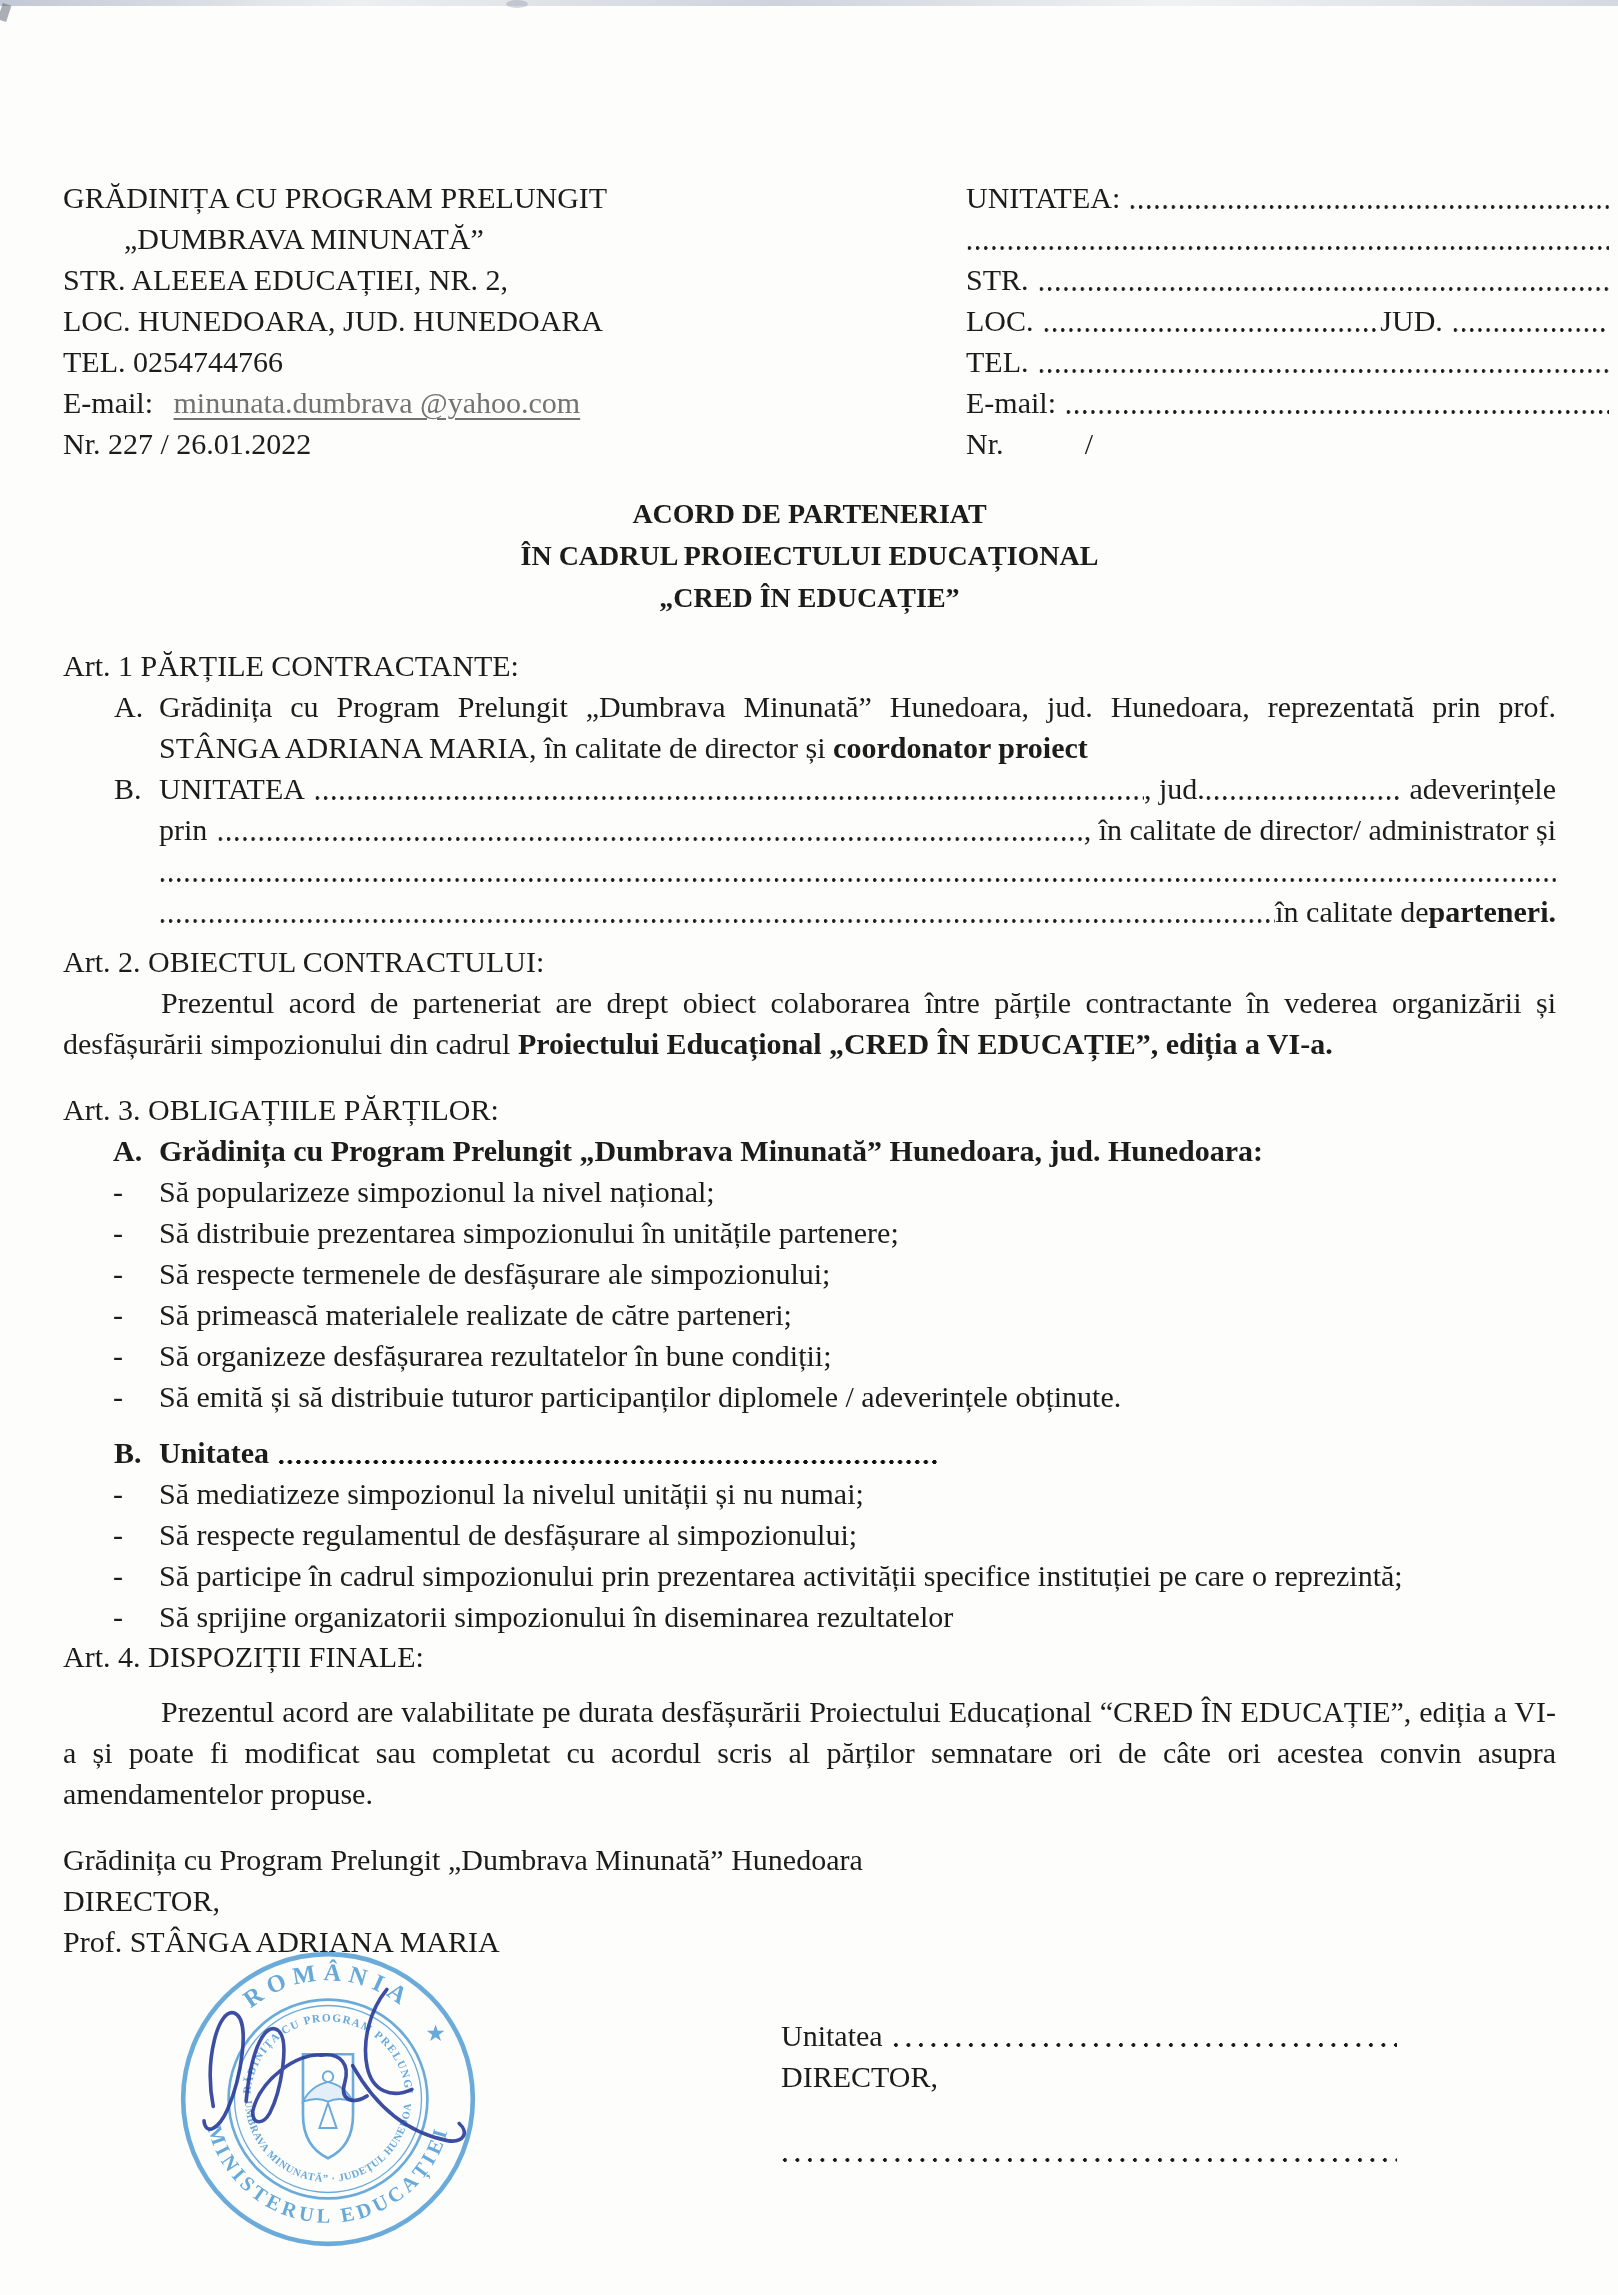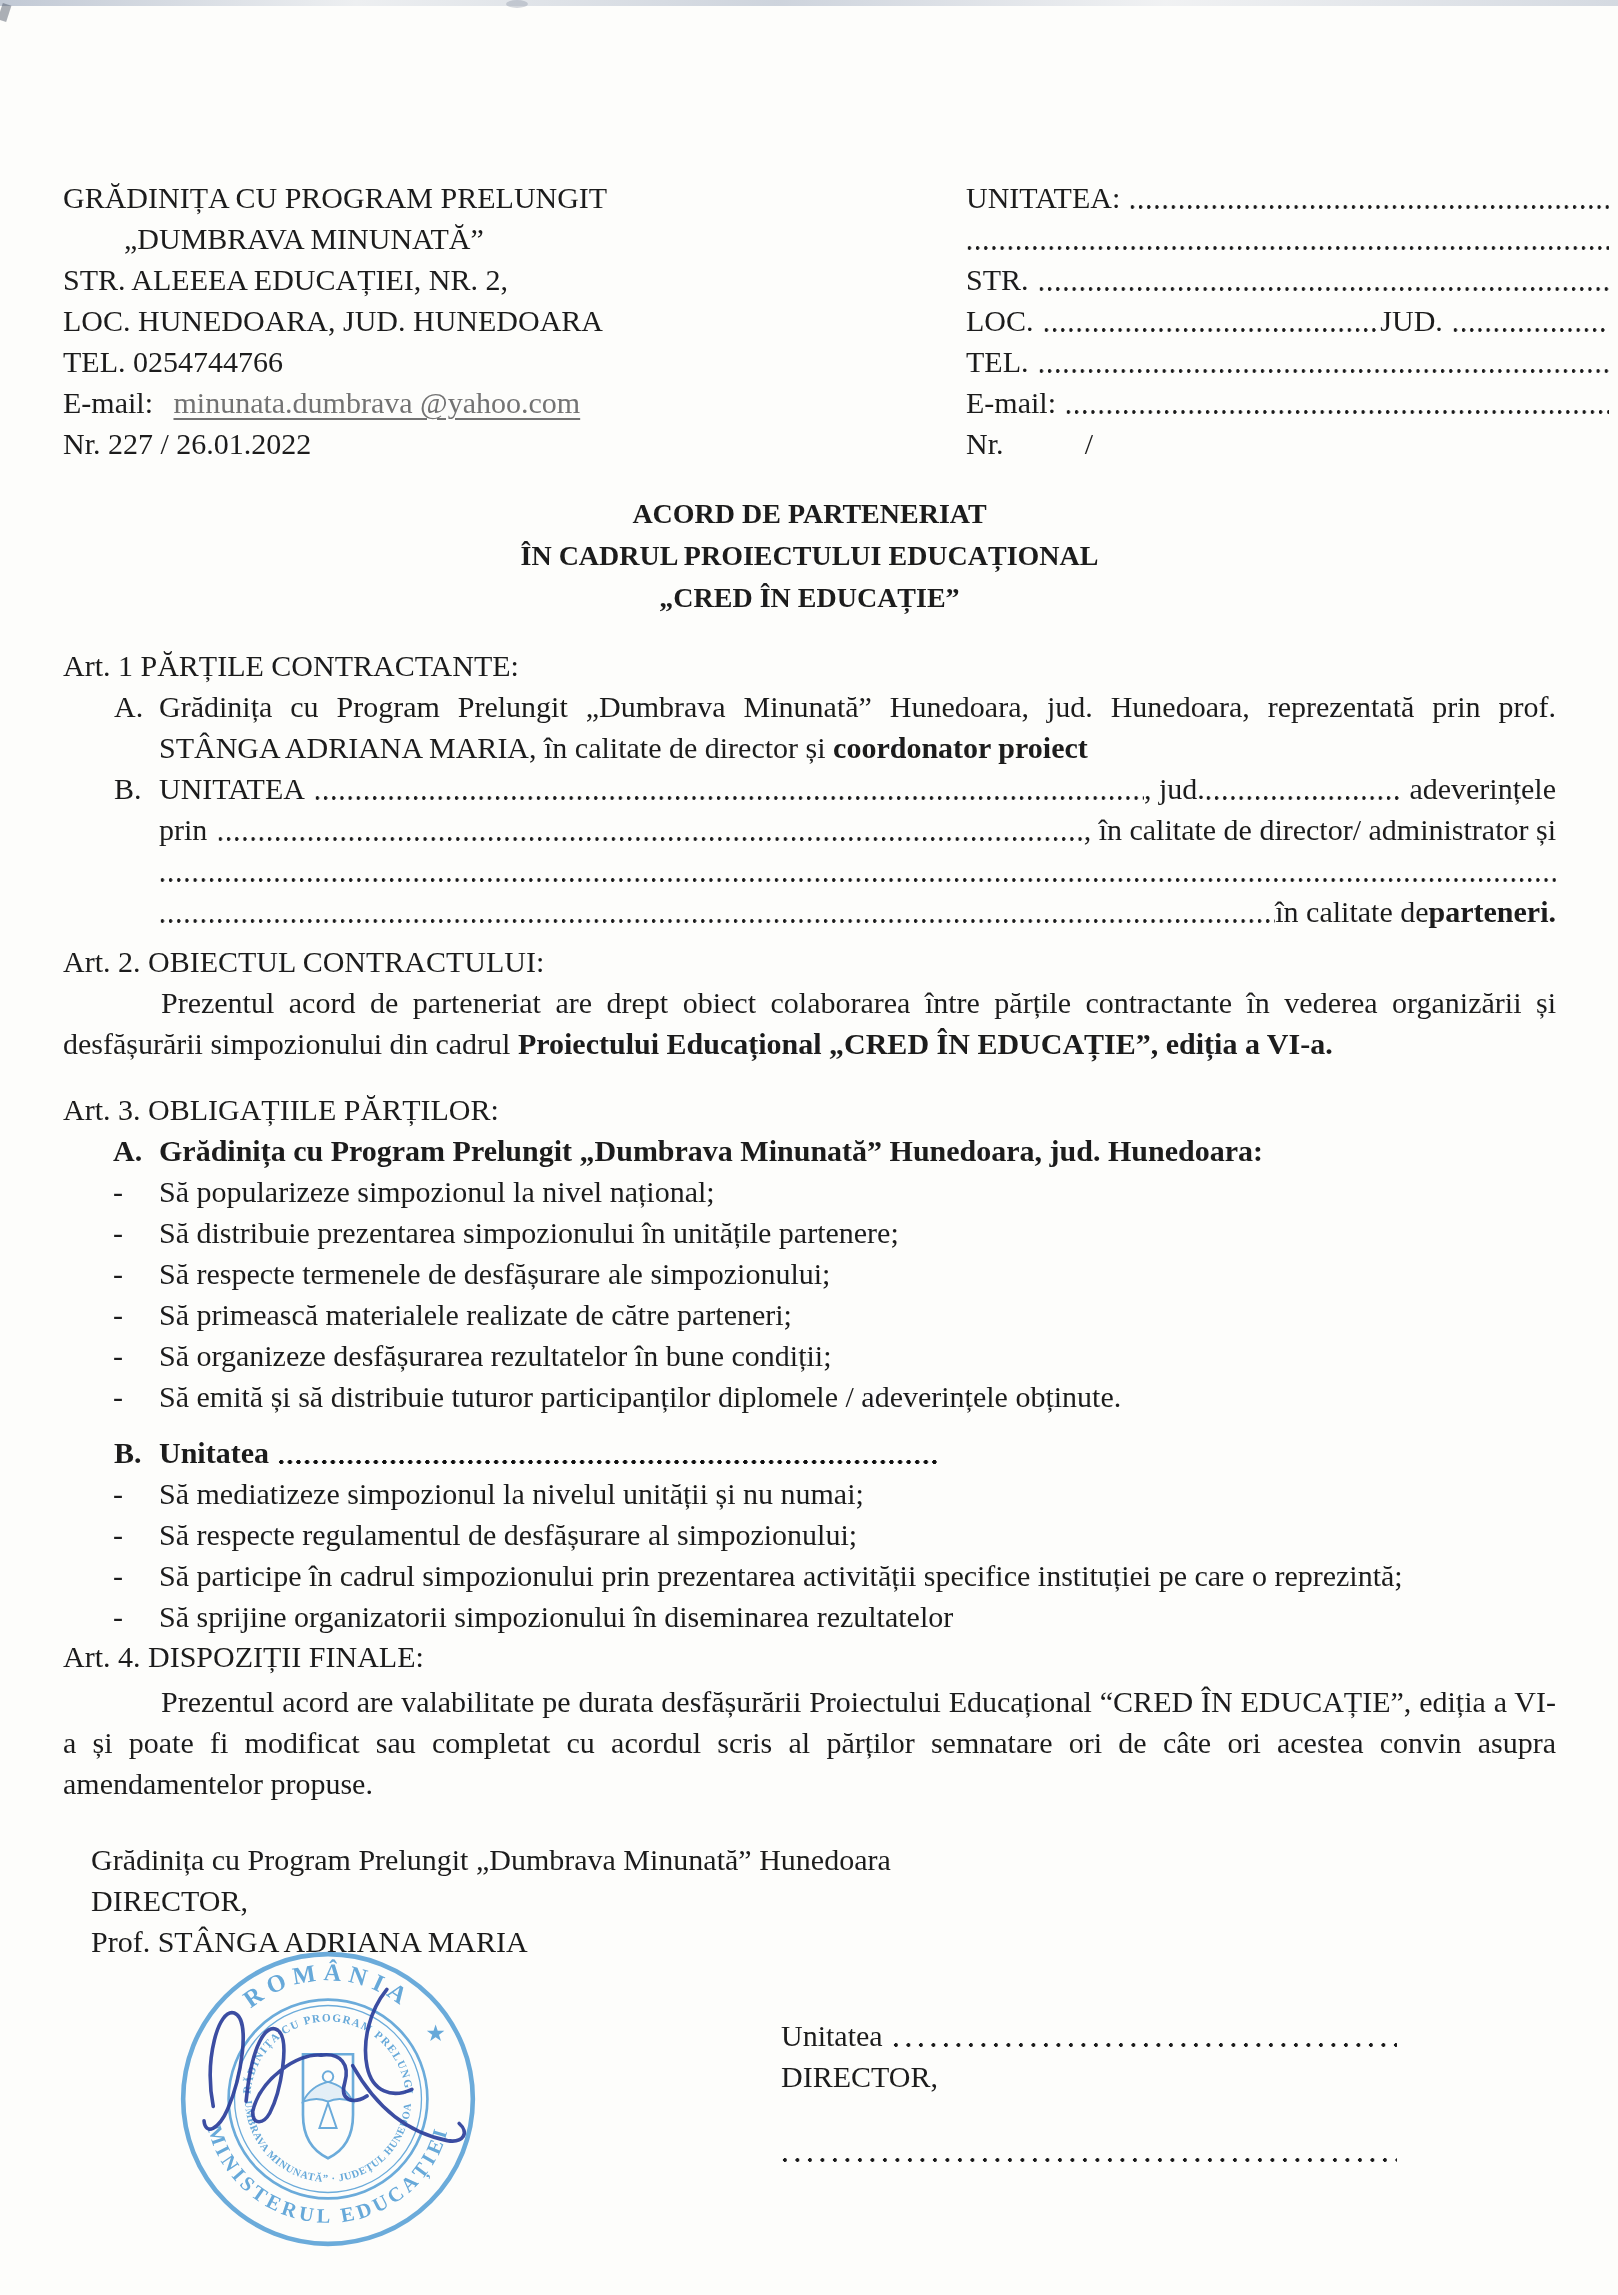--- a/index.html
+++ b/index.html
@@ -174,7 +174,7 @@
 
   <div class="sect" style="top:1636px">
     <div class="heading">Art. 4. DISPOZIȚII FINALE:</div>
-    <div class="para" style="margin-top:4px">Prezentul acord are valabilitate pe durata desfășurării Proiectului Educațional “CRED ÎN EDUCAȚIE”, ediția a VI-a și poate fi modificat sau completat cu acordul scris al părților semnatare ori de câte ori acestea convin asupra amendamentelor propuse.</div>
+    <div class="para" style="margin-top:14px">Prezentul acord are valabilitate pe durata desfășurării Proiectului Educațional “CRED ÎN EDUCAȚIE”, ediția a VI-a și poate fi modificat sau completat cu acordul scris al părților semnatare ori de câte ori acestea convin asupra amendamentelor propuse.</div>
   </div>
 
   <div class="signoff-left">

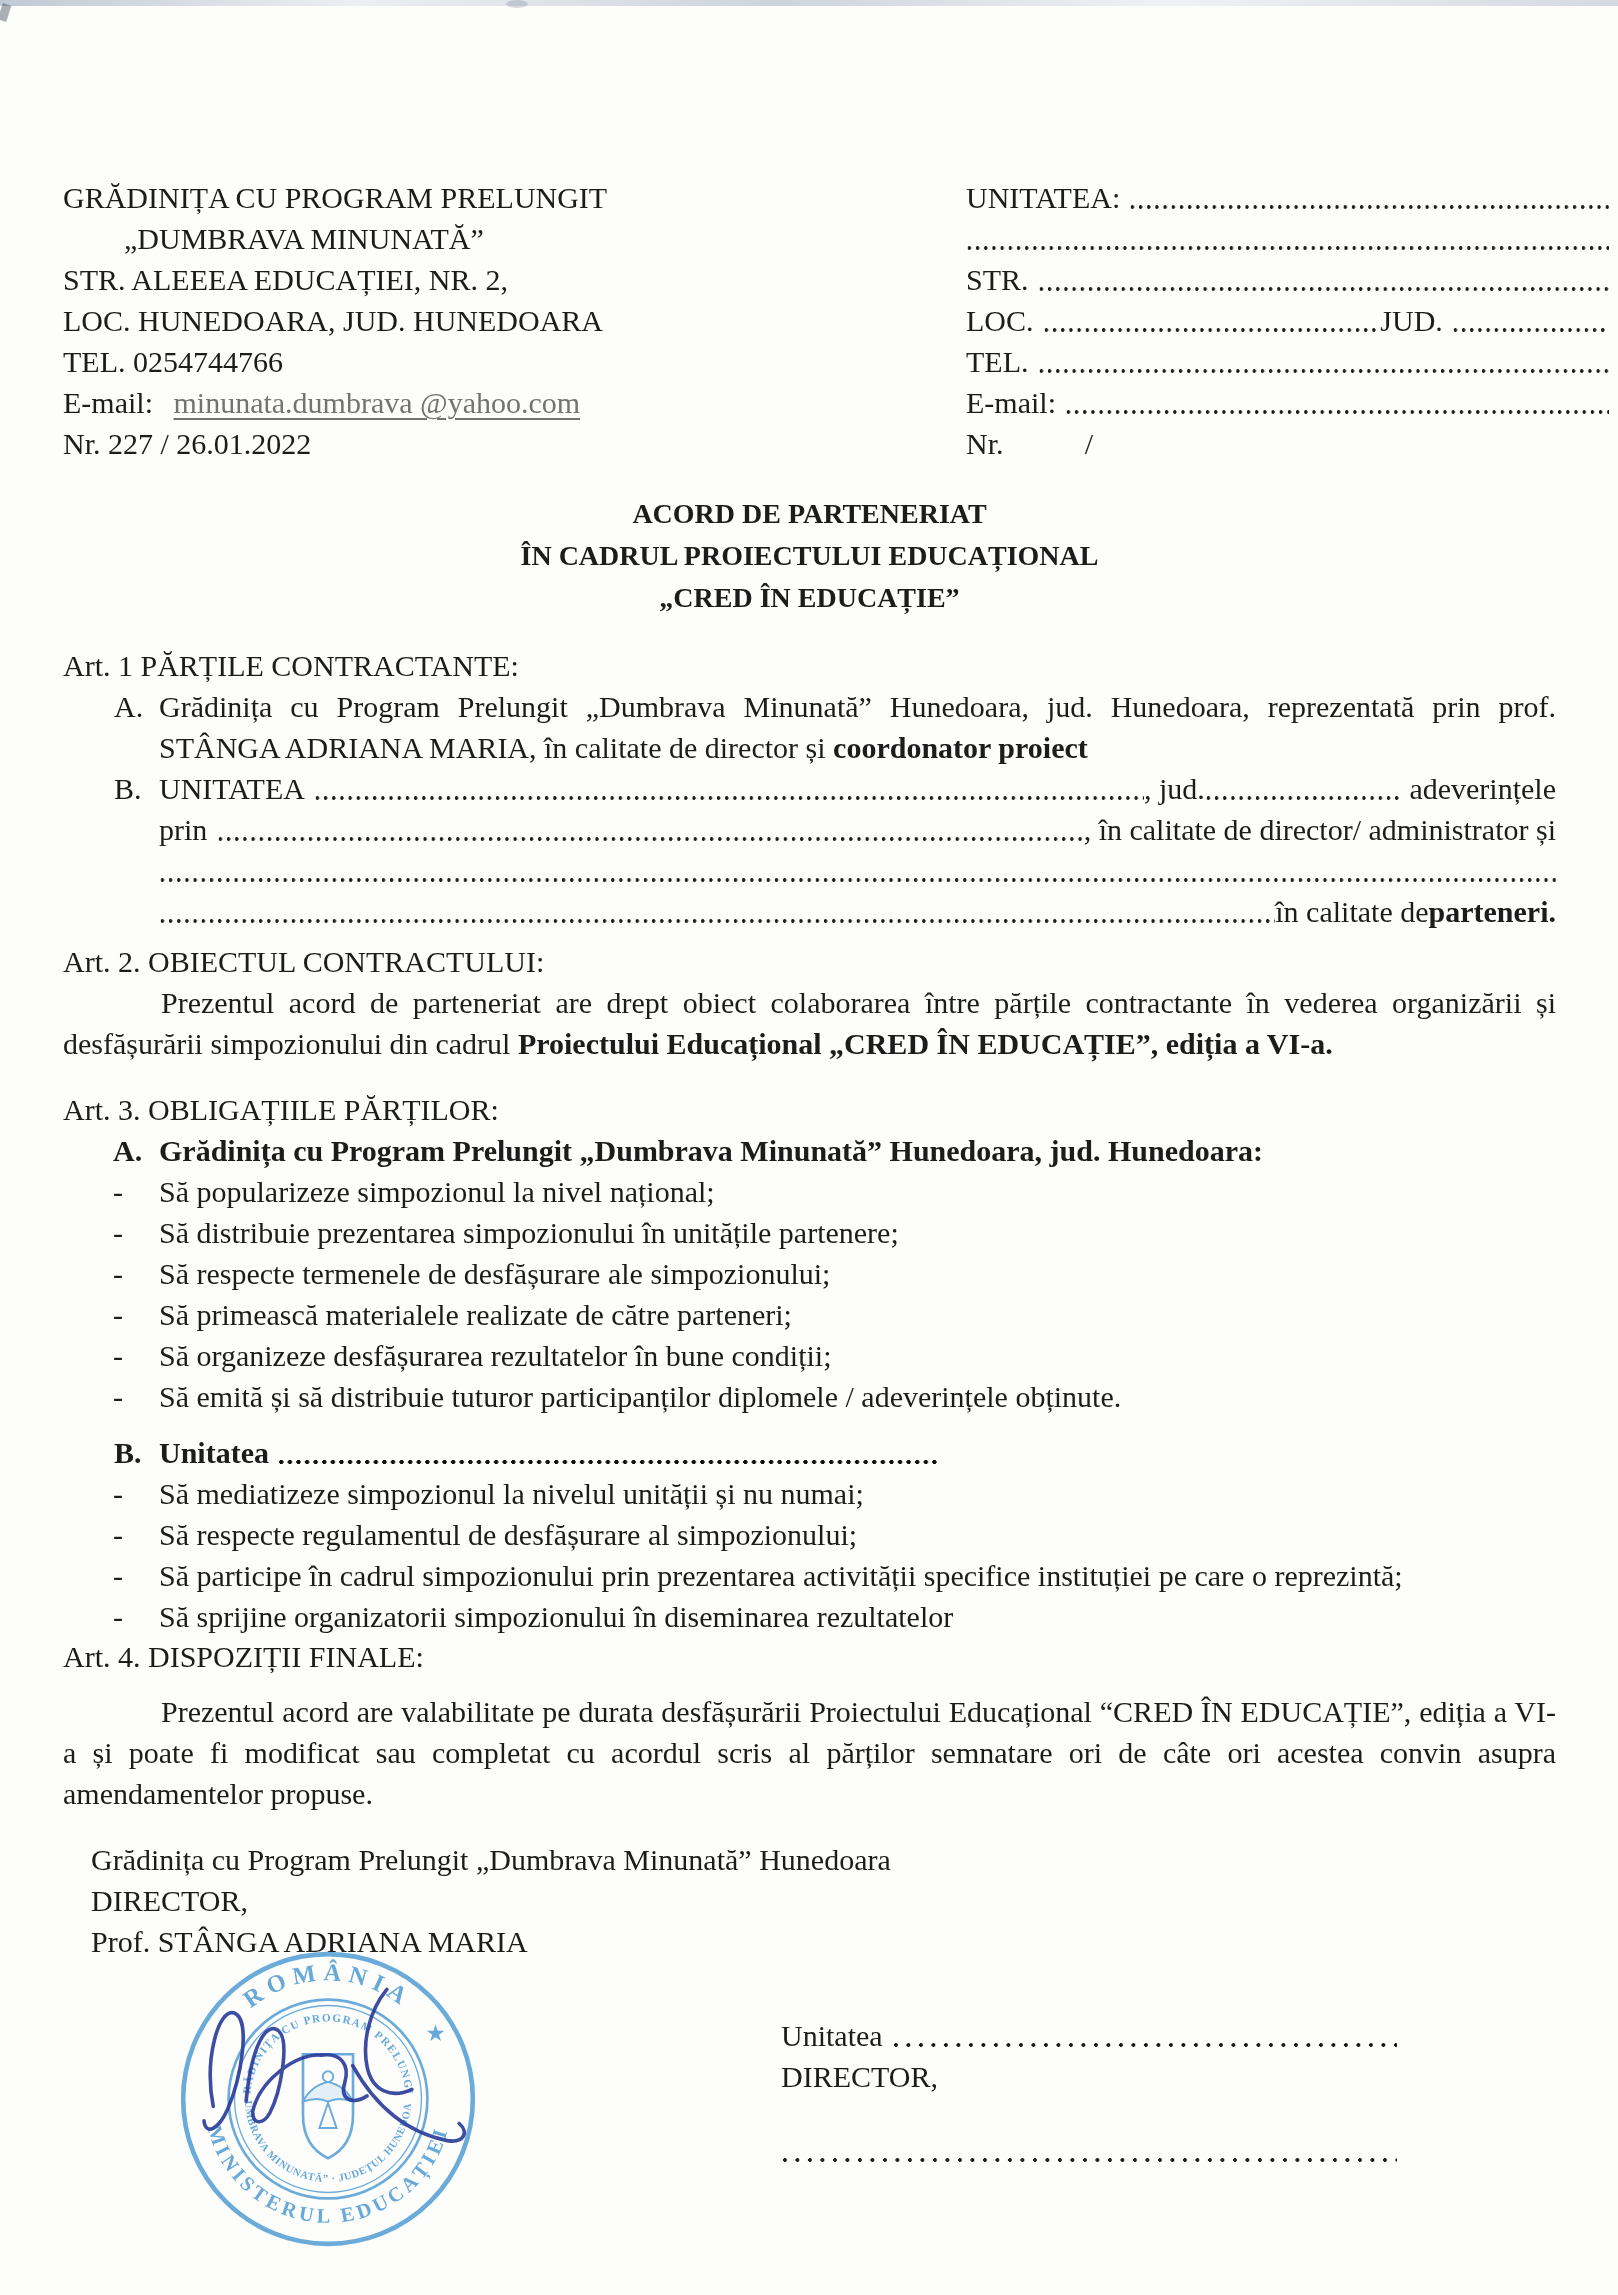--- a/index.html
+++ b/index.html
@@ -43,7 +43,7 @@
   .bflex{padding-left:96px;position:relative;}
   .bflex .mark{position:absolute;left:51px;top:0;}
 
-  .signoff-left{position:absolute;left:63px;top:1839px;width:989px;margin-left:28px;}
+  .signoff-left{position:absolute;left:63px;top:1839px;width:989px;}
   .signoff-right{position:absolute;left:781px;top:2015px;width:616px;}
   .sig-dotline{height:41px;margin-top:33px;
         background-image:radial-gradient(circle at 4px 30px,#1b1b1b 1.7px,transparent 2.1px);

